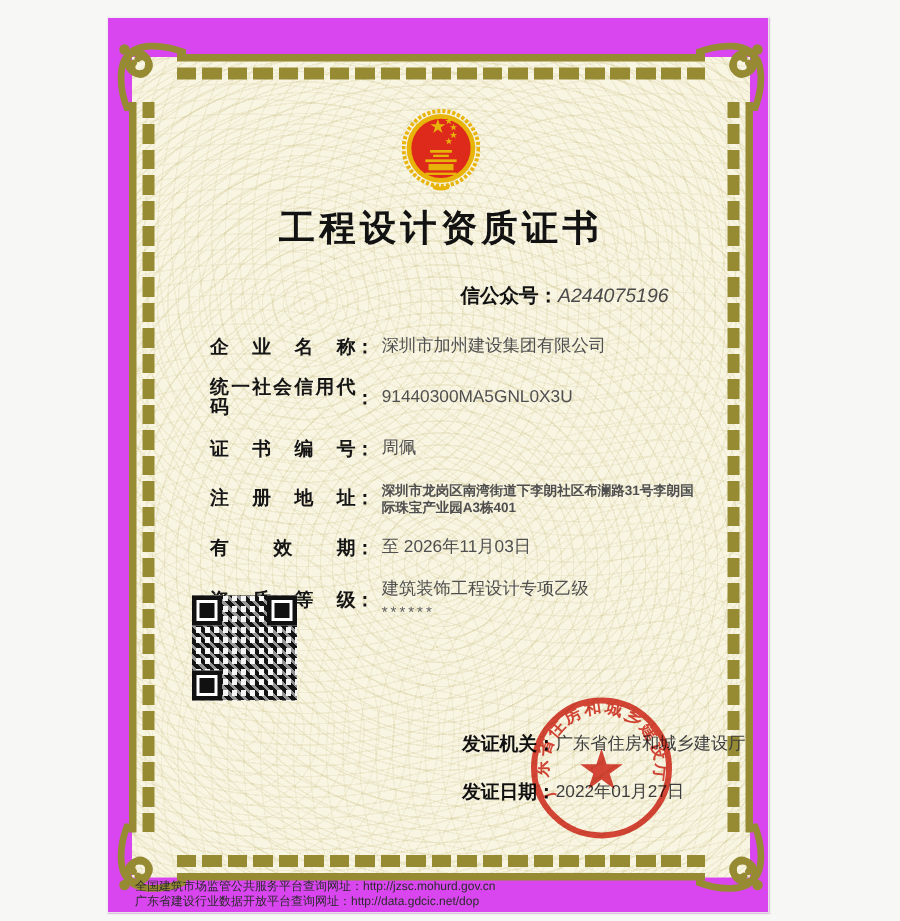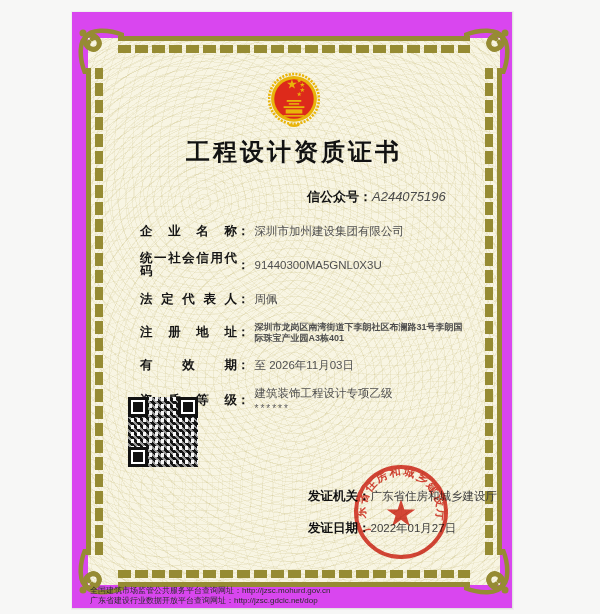--- a/index.html
+++ b/index.html
@@ -135,7 +135,7 @@
         <span class="val">91440300MA5GNL0X3U</span>
       </div>
       <div class="frow">
-        <span class="lbl">法定代表人</span>
+        <span class="lbl">证书编号</span>
           <span class="colon">：</span>
         <span class="val">周佩</span>
       </div>

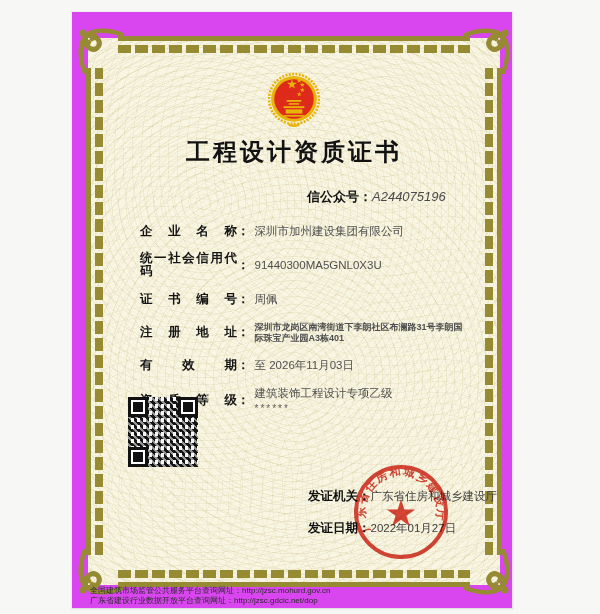--- a/index.html
+++ b/index.html
@@ -194,7 +194,7 @@
 
   <div class="footer">
     <div>全国建筑市场监管公共服务平台查询网址：http://jzsc.mohurd.gov.cn</div>
-    <div>广东省建设行业数据开放平台查询网址：http://jzsc.gdcic.net/dop</div>
+    <div>广东省建设行业数据开放平台查询网址：http://data.gdcic.net/dop</div>
   </div>
 </div>
 

